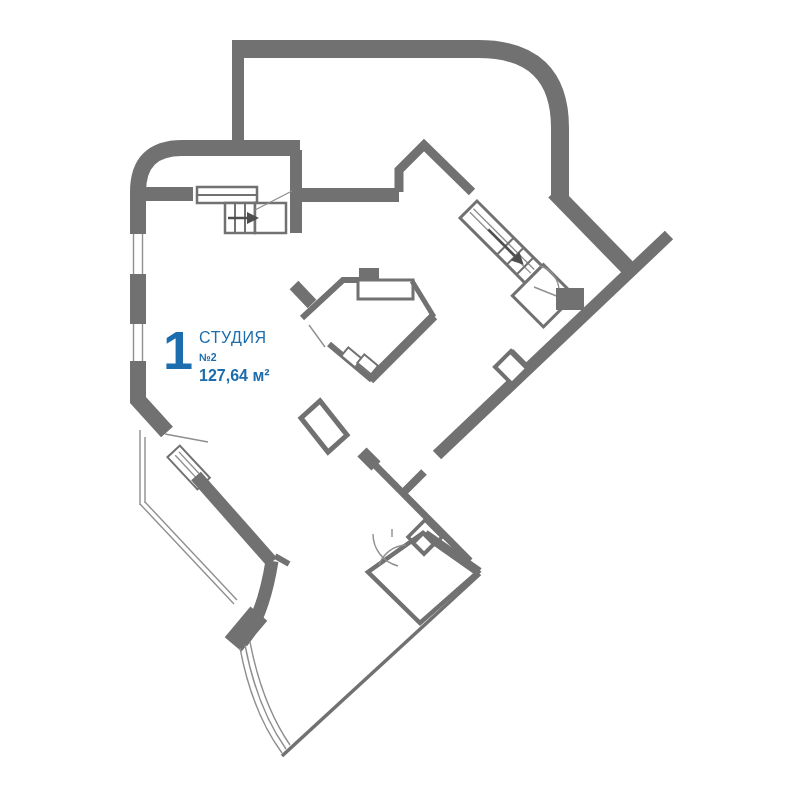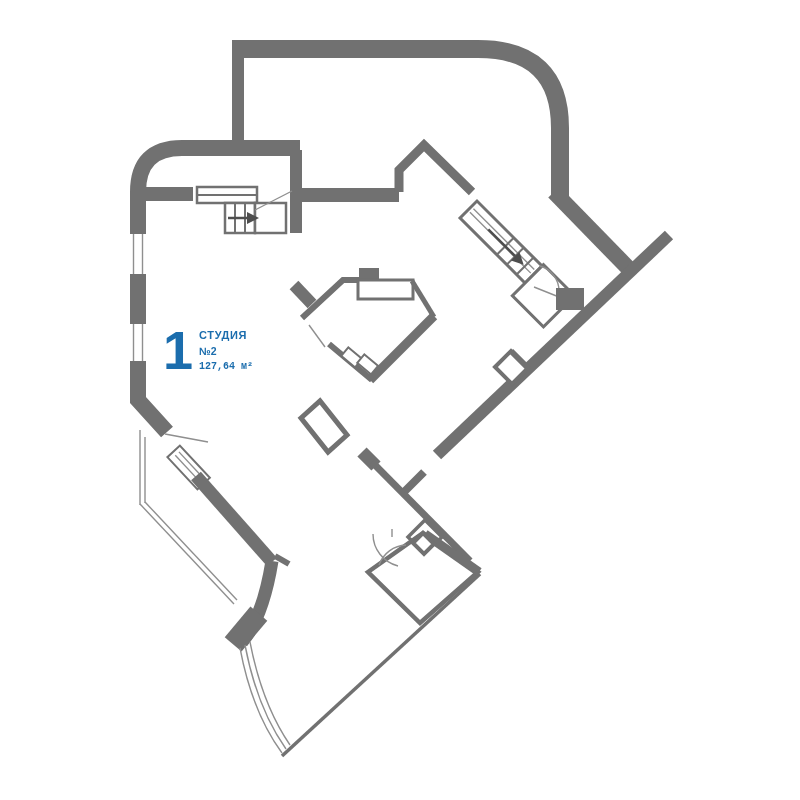--- a/index.html
+++ b/index.html
@@ -24,7 +24,7 @@
   }
   #unit-label .label-lines{margin-left:8px;padding-top:6px;}
   #unit-label .label-lines div{margin-bottom:4px;}
-  .type-line{font-size:11px;font-weight:700;letter-spacing:0.6px;}
+  .type-line{font-size:16px;font-weight:400;letter-spacing:0.6px;}
   .no-line{font-size:10.5px;font-weight:700;}
   .area-line{font-size:10px;font-weight:700;font-family:Liberation Mono, monospace;}
 </style>

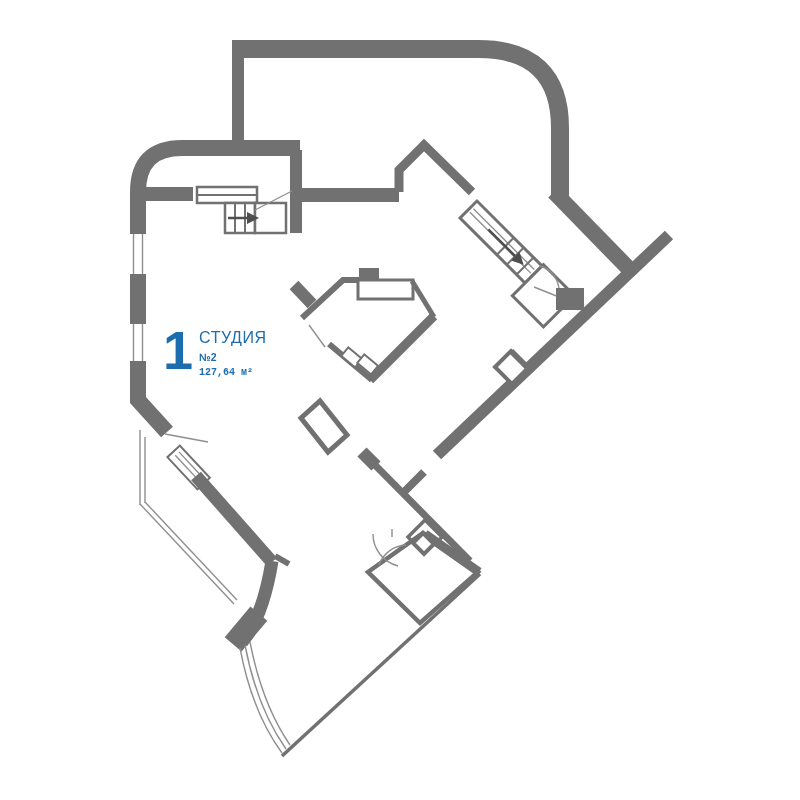--- a/index.html
+++ b/index.html
@@ -26,7 +26,7 @@
   #unit-label .label-lines div{margin-bottom:4px;}
   .type-line{font-size:16px;font-weight:400;letter-spacing:0.6px;}
   .no-line{font-size:10.5px;font-weight:700;}
-  .area-line{font-size:10px;font-weight:700;font-family:Liberation Mono, monospace;}
+  .area-line{font-size:16px;font-weight:700;}
 </style>
 </head>
 <body>

